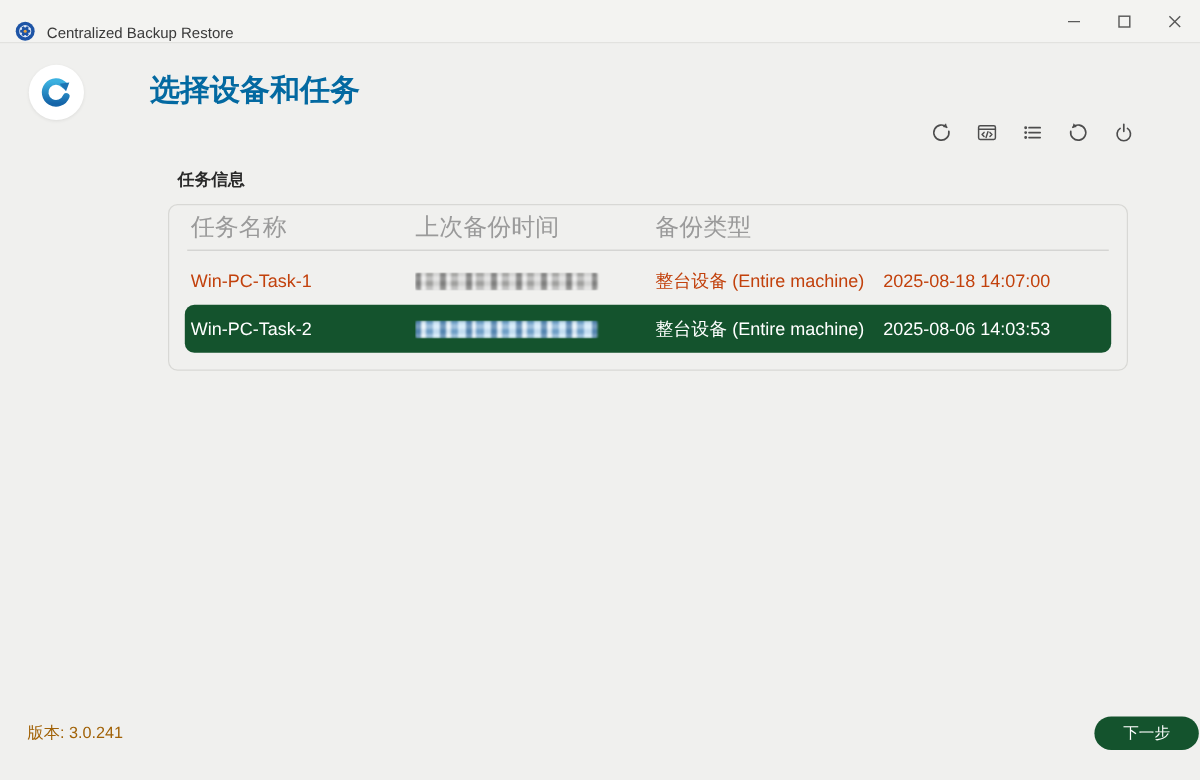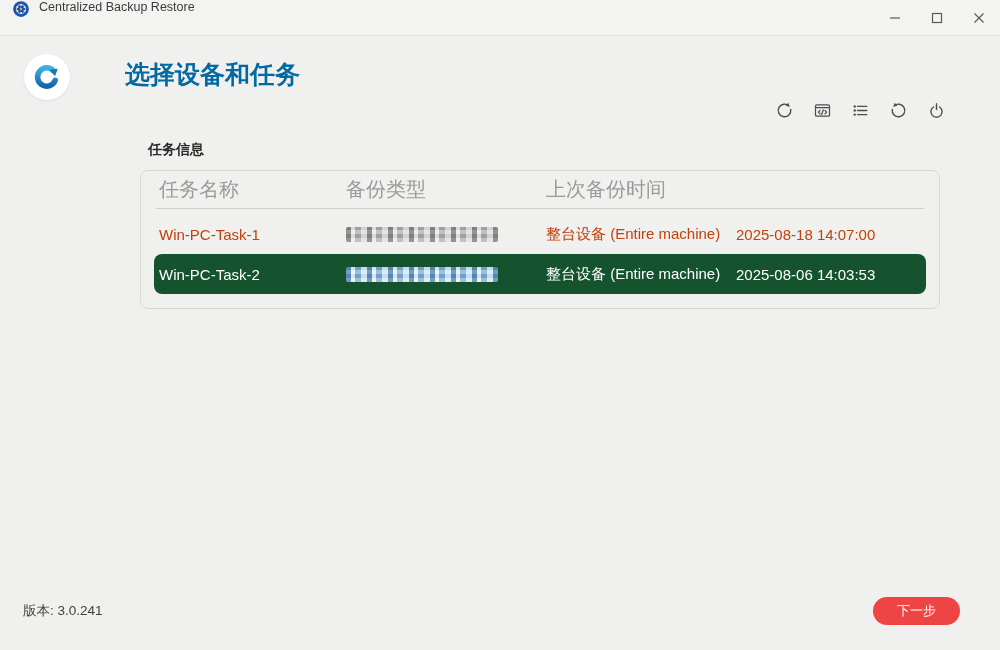--- a/index.html
+++ b/index.html
@@ -15,7 +15,7 @@
   .titlebar {
     position:absolute; top:0; left:0; width:1000px; height:36px;
     background:#f3f3f1; border-bottom:1px solid #e2e2df;
-    display:flex; align-items:flex-start;
+    display:flex; align-items:flex-end;
   }
   .app-icon { width:18px; height:18px; margin-left:12px; }
   .app-title { margin-left:9px; font-size:12.5px; color:#3a3a3a; }

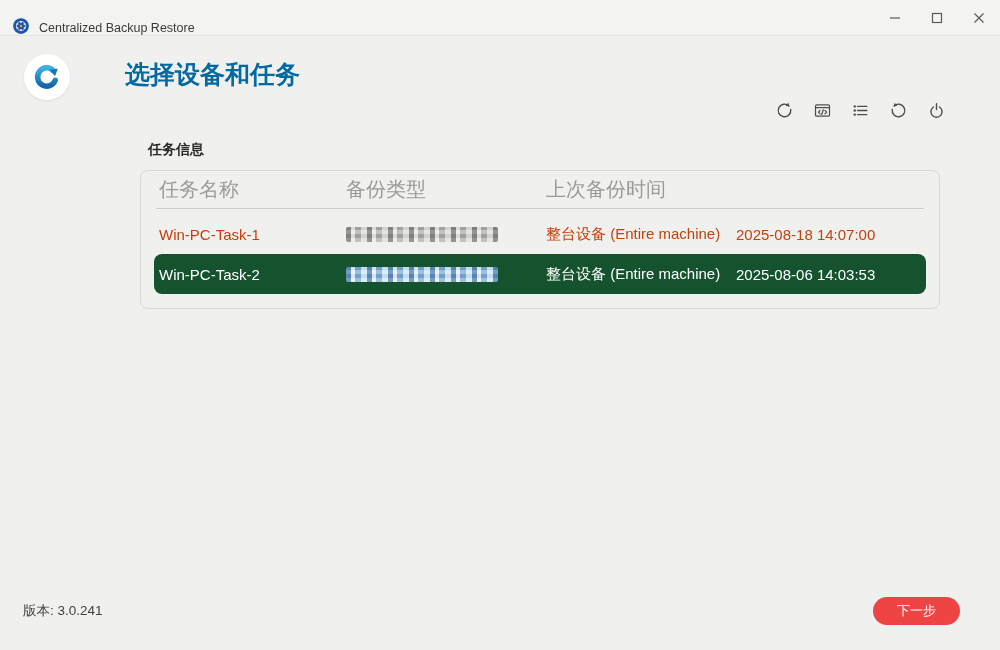--- a/index.html
+++ b/index.html
@@ -179,8 +179,8 @@
 <div class="task-table">
   <div class="tbl-grid tbl-header">
     <div class="cell">任务名称</div>
+    <div class="cell">上次备份时间</div>
     <div class="cell">备份类型</div>
-    <div class="cell">上次备份时间</div>
   </div>
   <div class="tbl-divider"></div>
   <div class="tbl-rows">

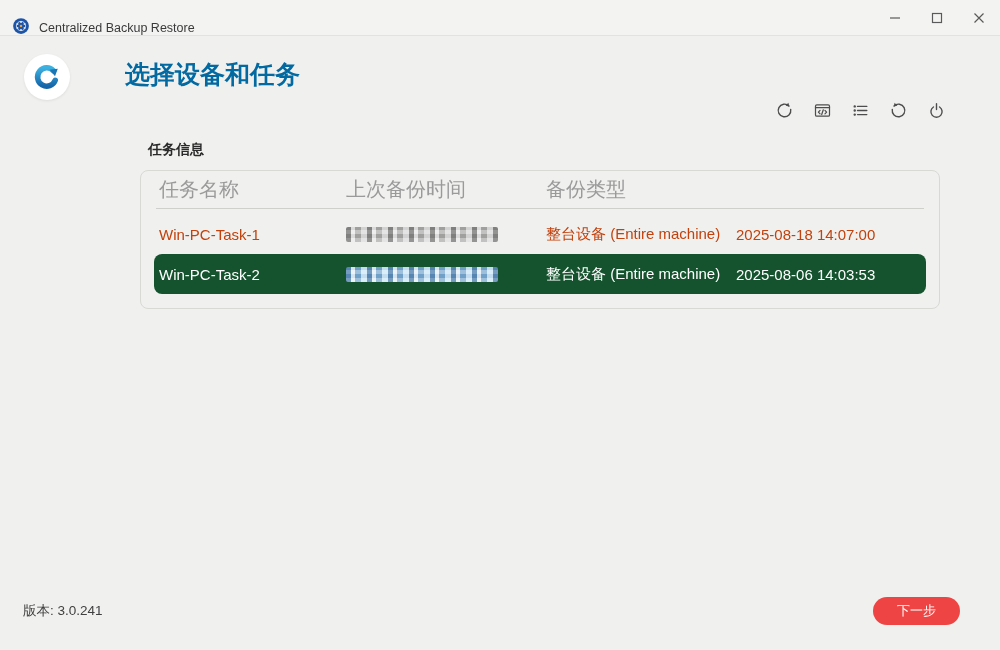--- a/index.html
+++ b/index.html
@@ -72,7 +72,7 @@
   
   .version {
     position:absolute; left:23px; top:602px;
-    font-size:13.5px; color:#404040;
+    font-size:13.5px; color:#a16207;
   }
   .next-btn {
     position:absolute; left:873px; top:597px; width:87px; height:28px;

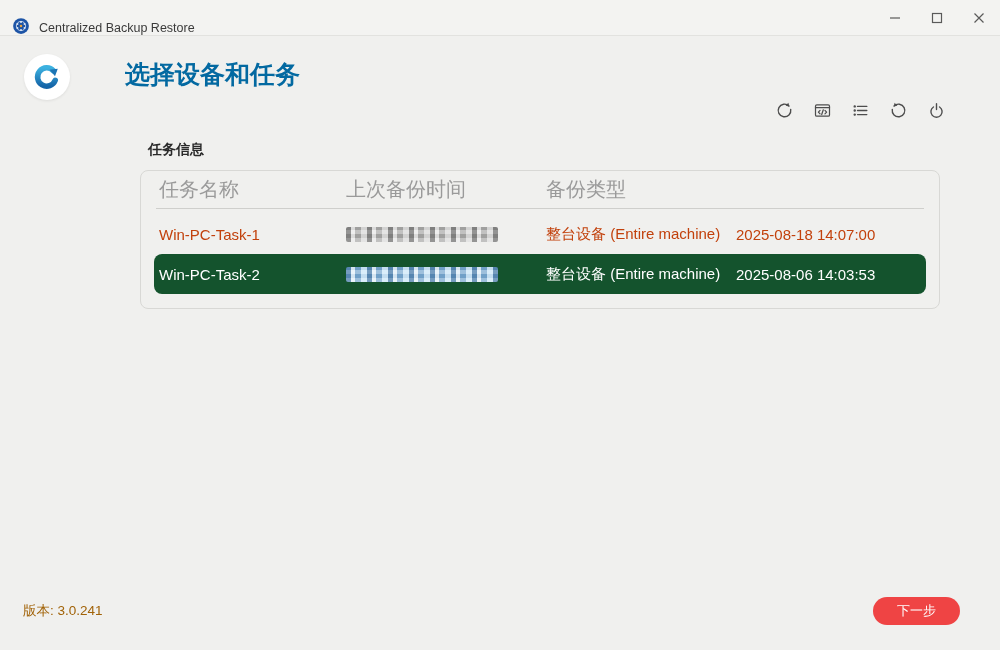--- a/index.html
+++ b/index.html
@@ -75,8 +75,8 @@
     font-size:13.5px; color:#a16207;
   }
   .next-btn {
-    position:absolute; left:873px; top:597px; width:87px; height:28px;
-    background:#ef4444; border:none; border-radius:14px;
+    position:absolute; left:912px; top:597px; width:87px; height:28px;
+    background:#14532d; border:none; border-radius:14px;
     color:#ffffff; font-size:13px; font-family:Liberation Serif, serif;
     display:flex; align-items:center; justify-content:center;
     cursor:pointer;

